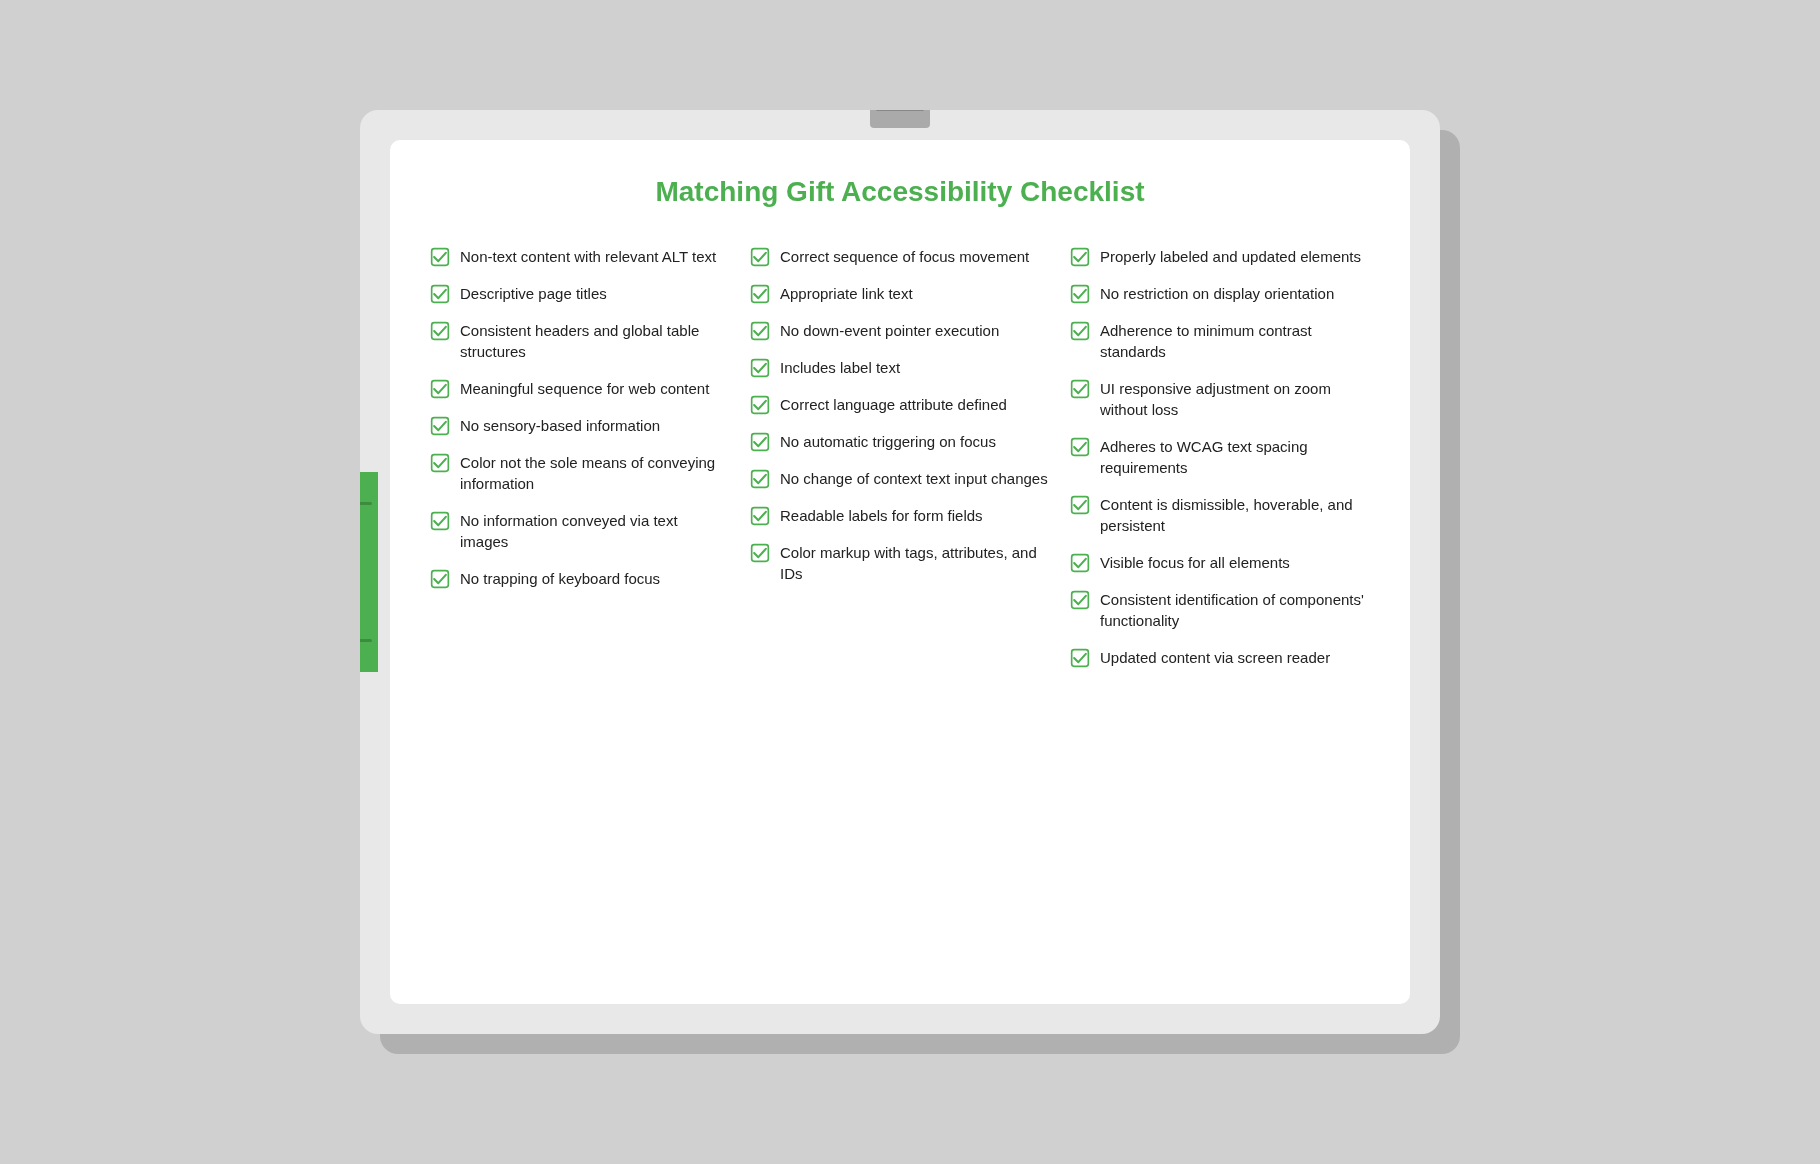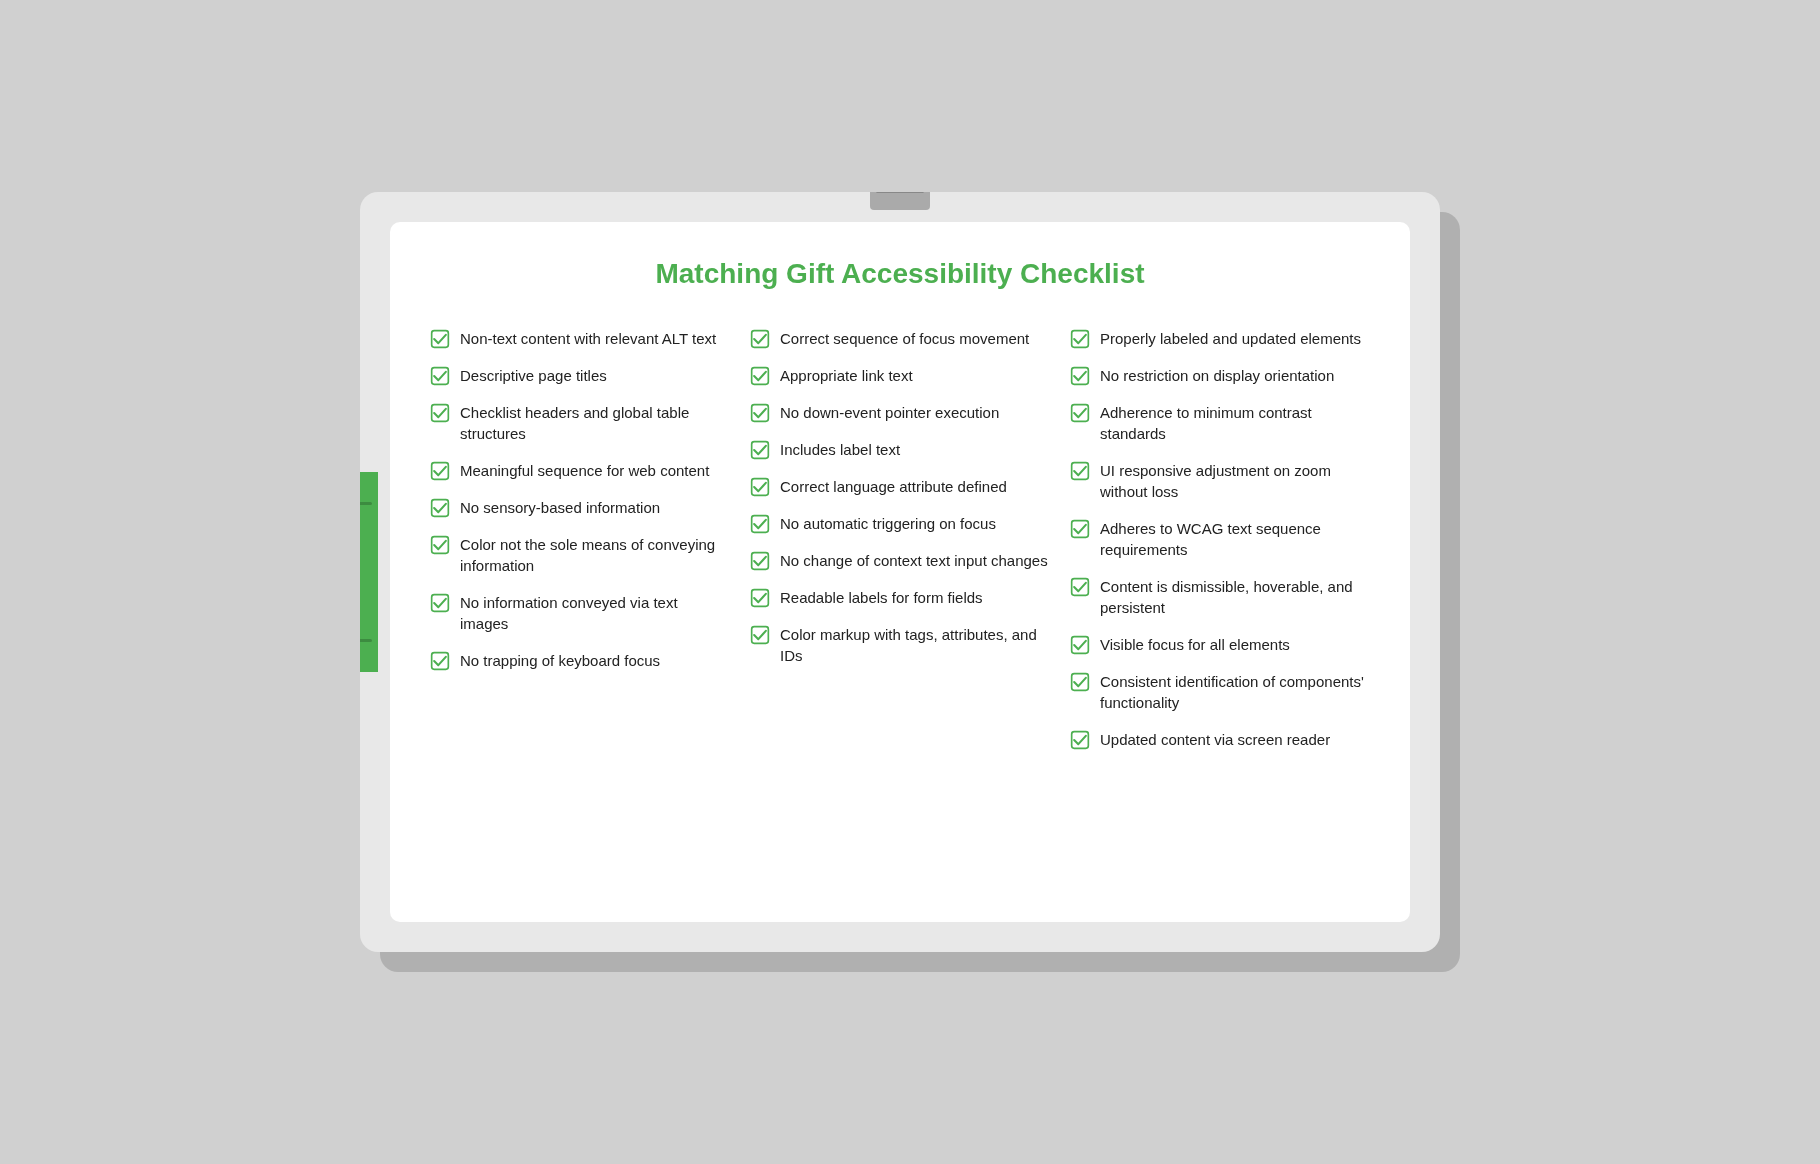--- a/index.html
+++ b/index.html
@@ -16,7 +16,7 @@
     .scene {
       position: relative;
       width: 1100px;
-      height: 780px;
+      height: 944px;
     }
 
     

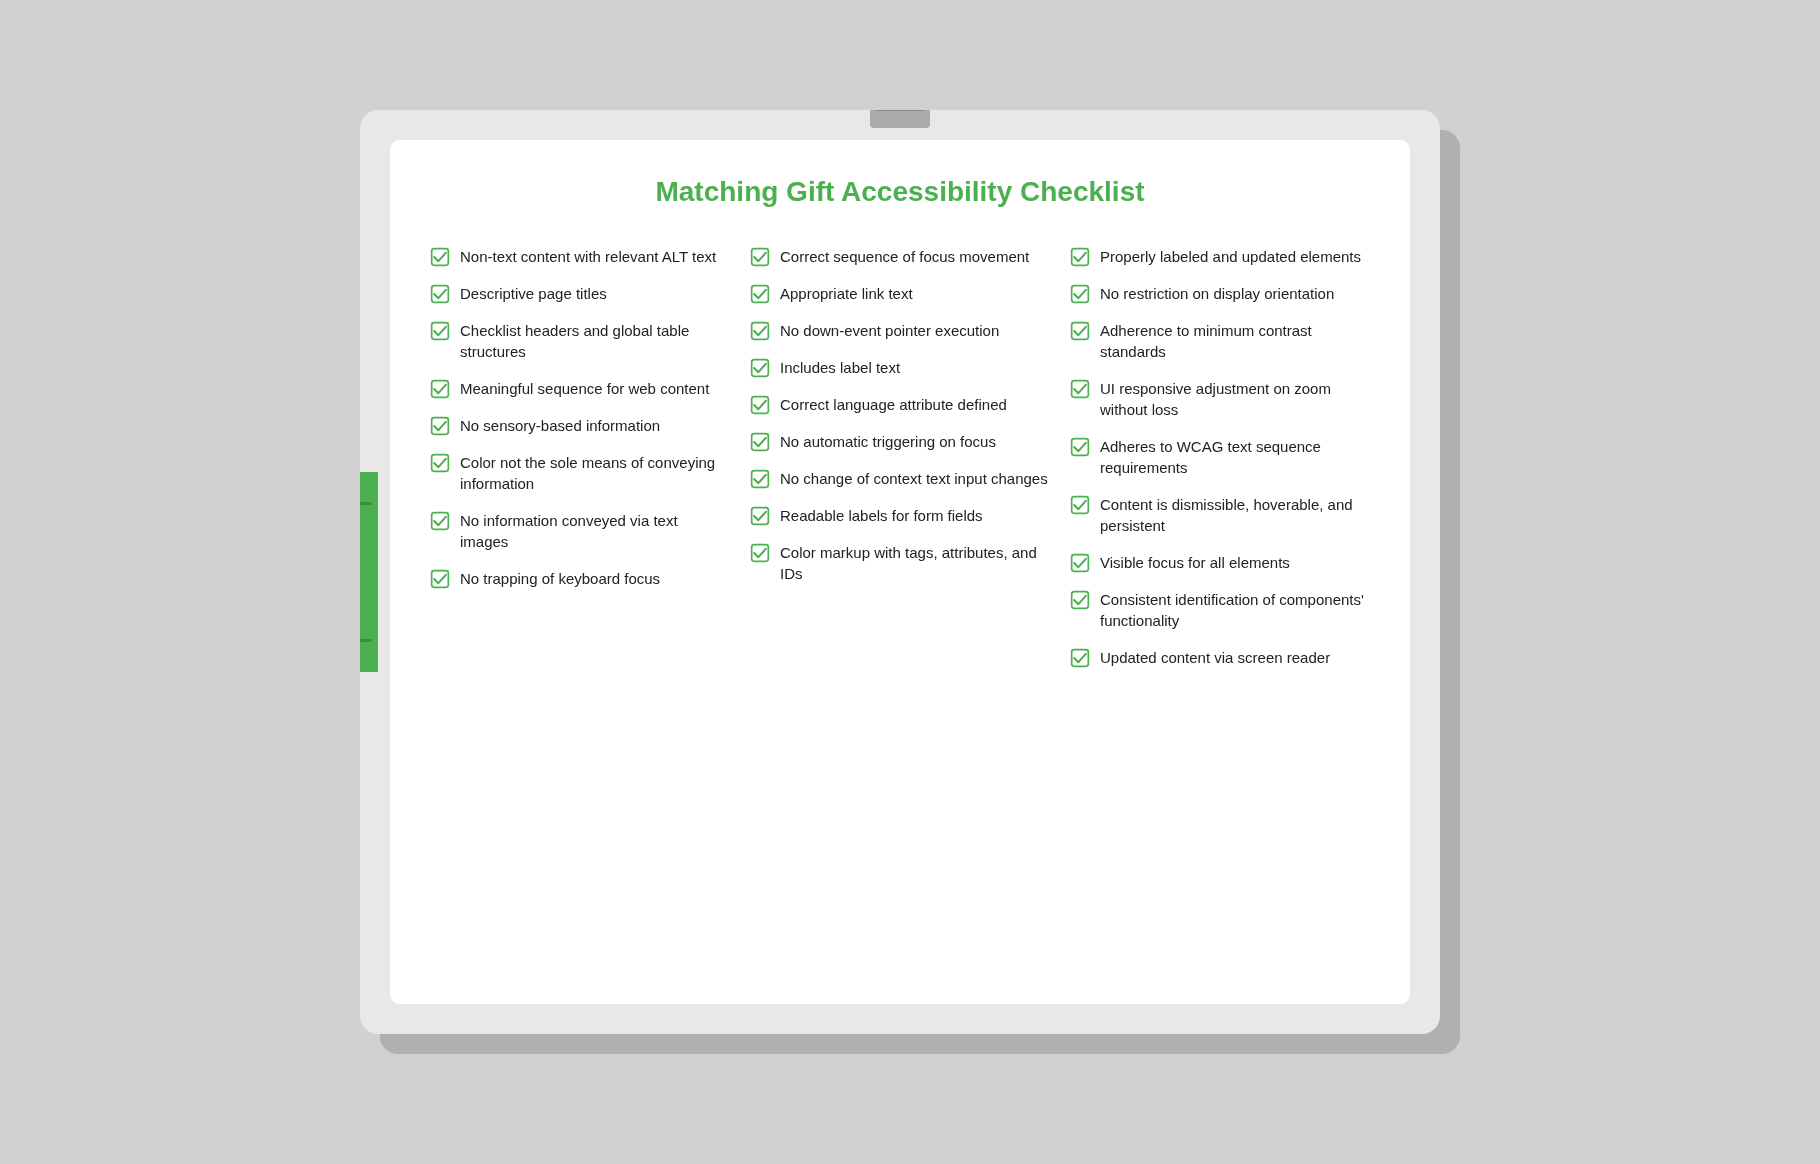--- a/index.html
+++ b/index.html
@@ -199,7 +199,7 @@
       <rect x="2" y="2" width="20" height="20" rx="3" ry="3" fill="white" stroke="#4caf50" stroke-width="2"></rect>
       <polyline points="5,12 10,17 19,7" stroke="#4caf50" stroke-width="2.5" fill="none" stroke-linecap="round" stroke-linejoin="round"></polyline>
     </svg></span>
-              <span class="item-text">Checklist headers and global table structures</span>
+              <span class="item-text">Consistent headers and global table structures</span>
             </div>
             <div class="checklist-item">
               <span class="check-icon"><svg viewBox="0 0 24 24" fill="none" xmlns="http://www.w3.org/2000/svg">

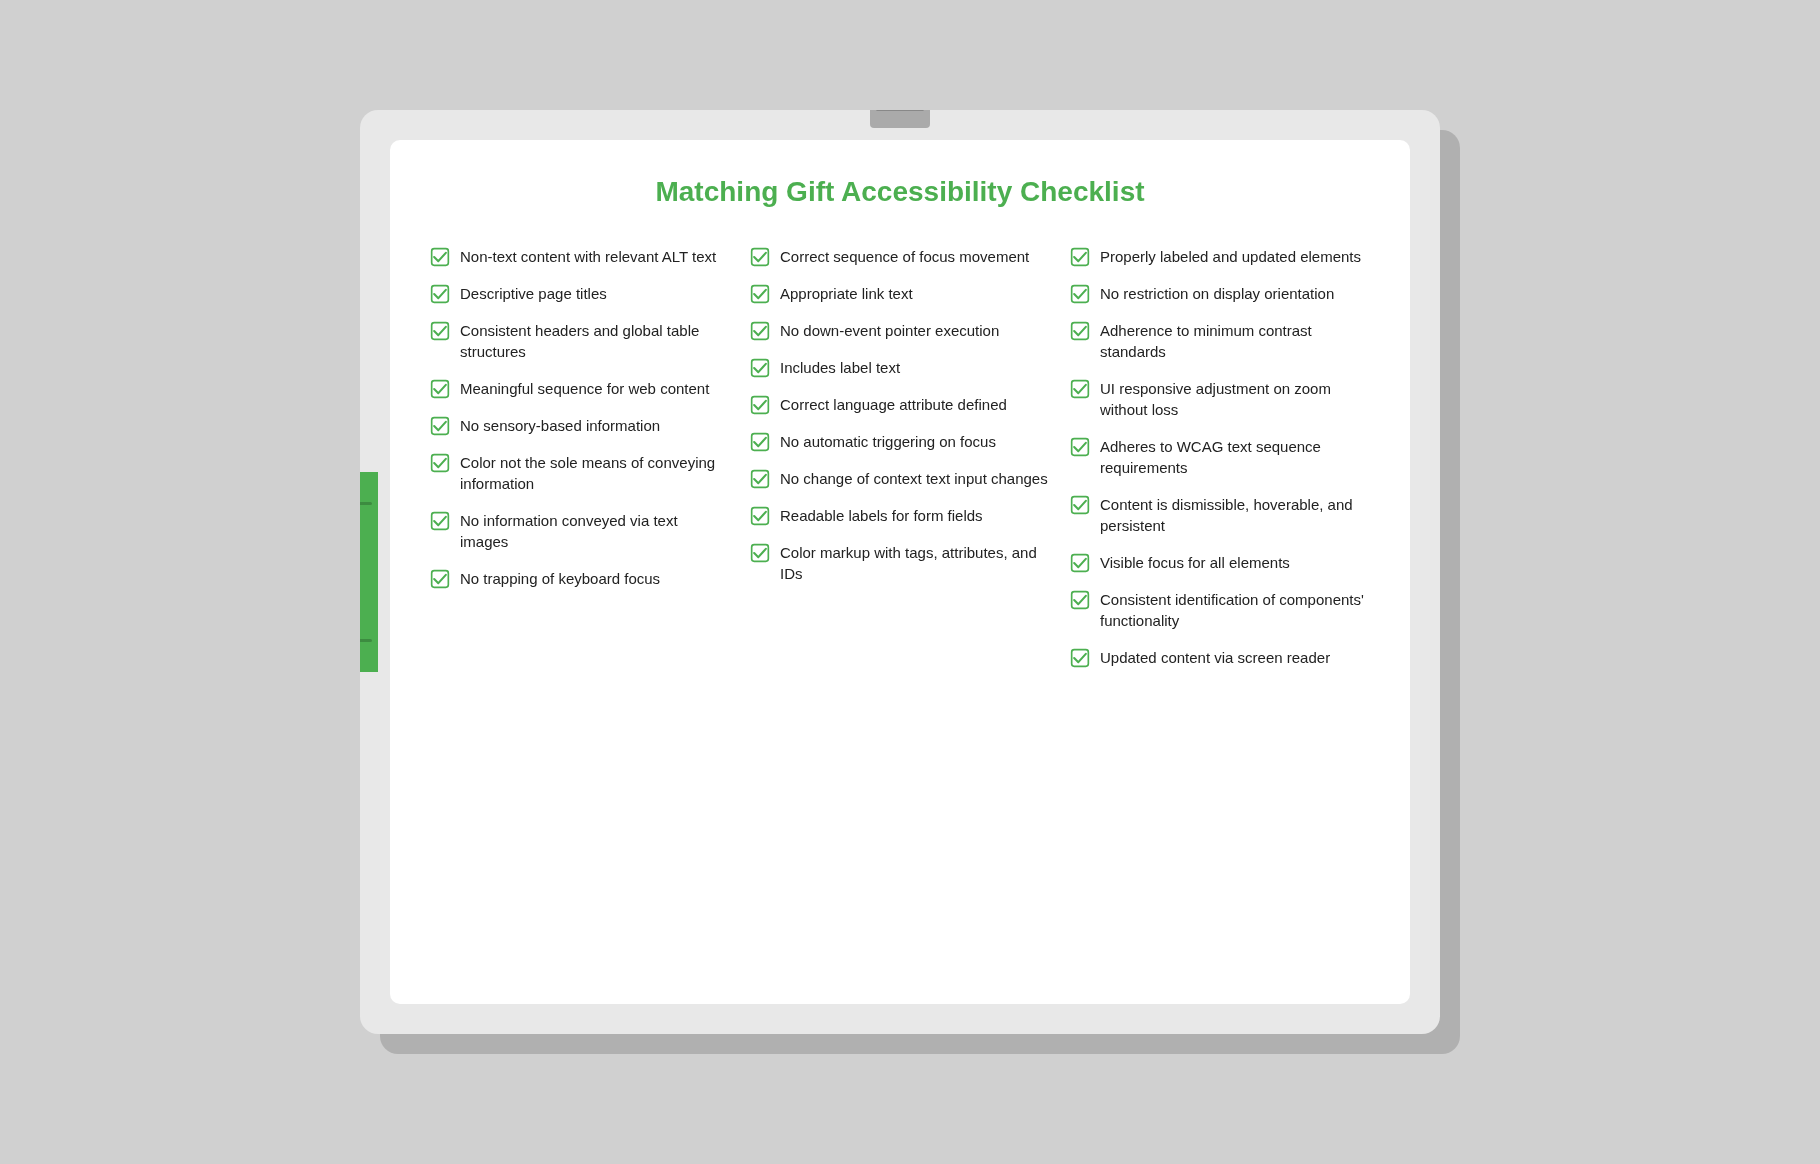--- a/index.html
+++ b/index.html
@@ -336,7 +336,7 @@
       <rect x="2" y="2" width="20" height="20" rx="3" ry="3" fill="white" stroke="#4caf50" stroke-width="2"></rect>
       <polyline points="5,12 10,17 19,7" stroke="#4caf50" stroke-width="2.5" fill="none" stroke-linecap="round" stroke-linejoin="round"></polyline>
     </svg></span>
-              <span class="item-text">Adheres to WCAG text sequence requirements</span>
+              <span class="item-text">Adheres to WCAG text spacing requirements</span>
             </div>
             <div class="checklist-item">
               <span class="check-icon"><svg viewBox="0 0 24 24" fill="none" xmlns="http://www.w3.org/2000/svg">

